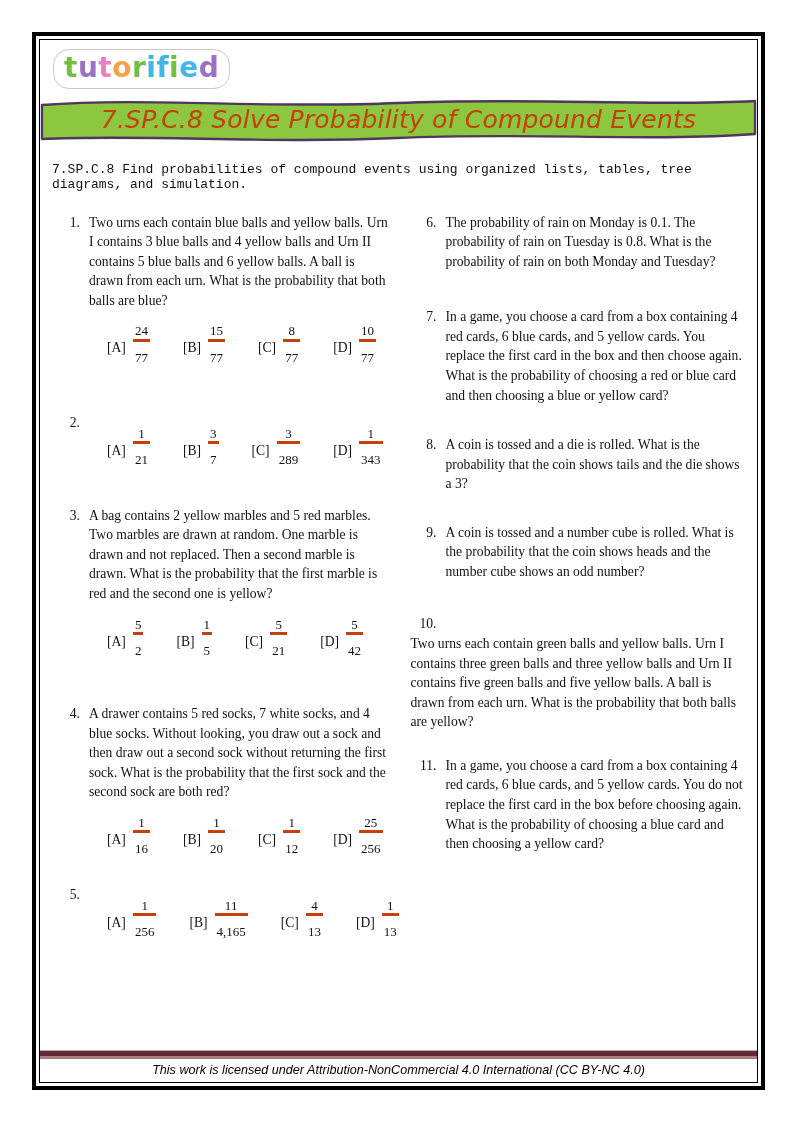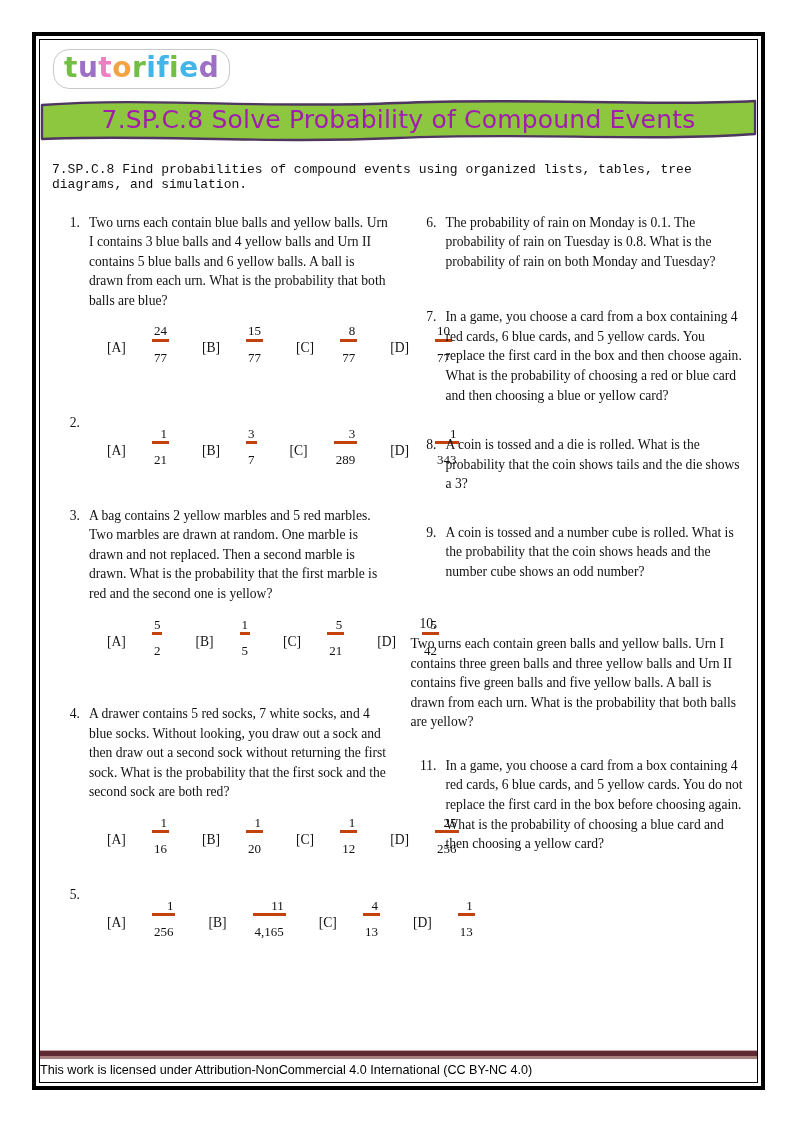--- a/index.html
+++ b/index.html
@@ -73,7 +73,7 @@
       <svg viewBox="0 0 733 50" preserveAspectRatio="none">
         <path d="M2,11 C110,3 230,15 365,9 C500,3 625,13 731,7 L731,40 C620,48 500,38 365,44 C230,50 110,40 2,45 Z" fill="#8dc63f" stroke="#4e3660" stroke-width="2.4" stroke-linejoin="round"></path>
       </svg>
-      <div class="title" id="banner-title" style="color: #a21caf;">7.SP.C.8 Solve Probability of Compound Events</div>
+      <div class="title" id="banner-title" style="color: #c2410c; font-style: italic;">7.SP.C.8 Solve Probability of Compound Events</div>
     </div>
 
     <div class="standard">7.SP.C.8 Find probabilities of compound events using organized lists, tables, tree diagrams, and simulation.</div>

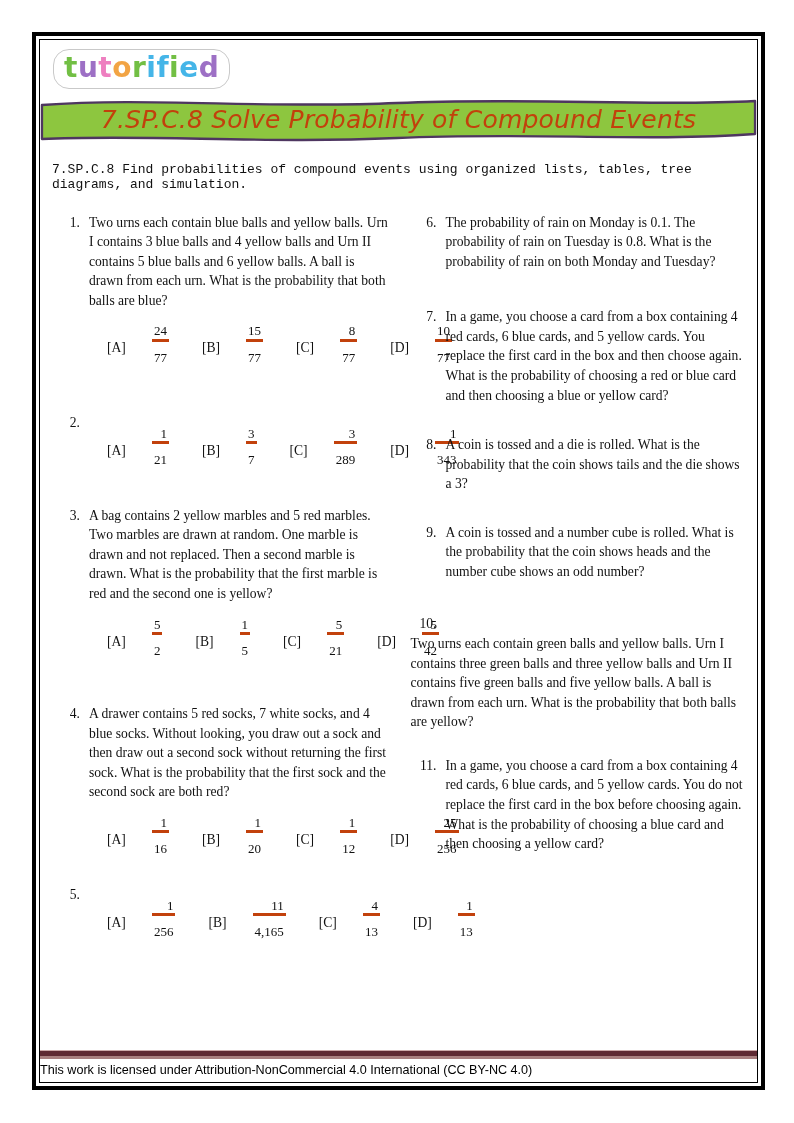--- a/index.html
+++ b/index.html
@@ -38,7 +38,7 @@
   .choices{display:flex;align-items:center;gap:0;margin-top:13px;padding-left:18px;}
   .choice{display:flex;align-items:center;gap:7px;margin-right:33px;}
   .clabel{font-size:13.6px;}
-  .frac{display:inline-flex;flex-direction:column;align-items:flex-end;font-size:13px;line-height:1.18;margin-left:19px;}
+  .frac{display:inline-flex;flex-direction:column;align-items:center;font-size:13px;line-height:1.18;}
   .fden{border-top:3px solid #c2410c;padding:8px 2px;}
   .fnum{padding:0 2px;}
   

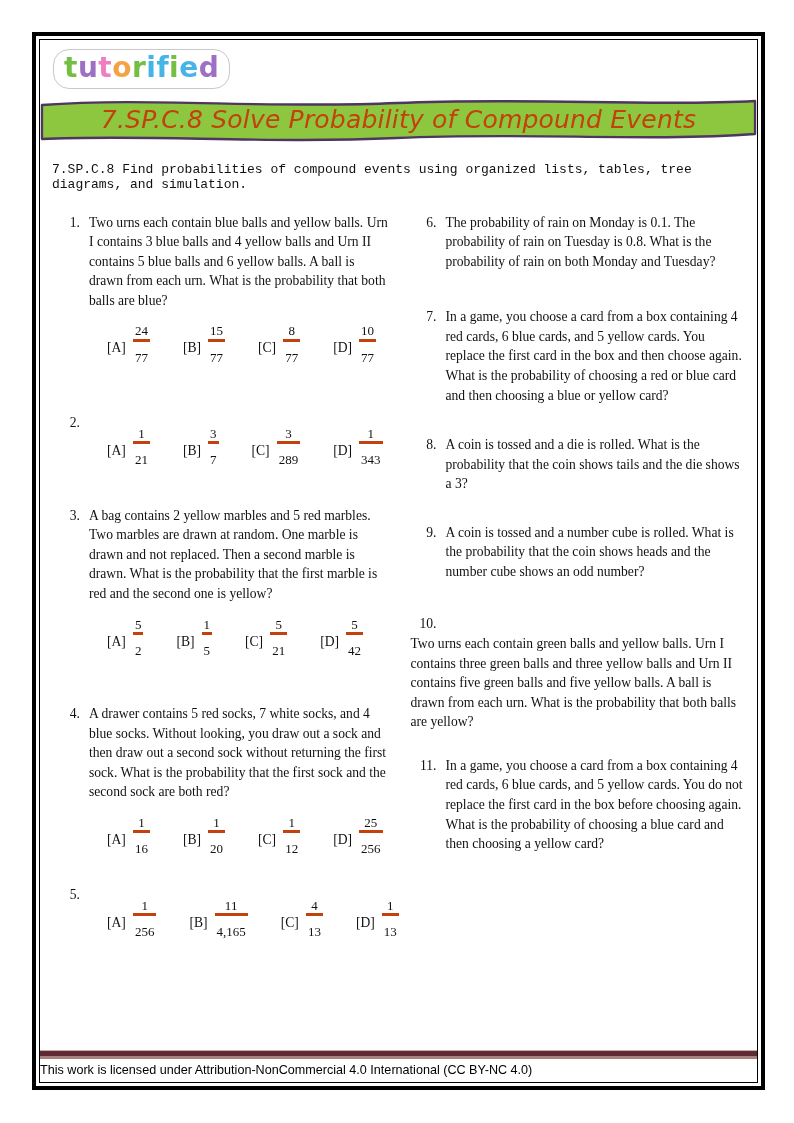--- a/index.html
+++ b/index.html
@@ -55,7 +55,7 @@
   
   .footer-bar{height:5px;background:#5f2a33;border-top:1px solid #cdaaaa;border-bottom:3px solid #a98080;}
   .footer-text{
-    font-family:"Liberation Sans",sans-serif;
+    text-align:center;font-family:"Liberation Sans",sans-serif;font-style:italic;
     font-size:12.6px;padding:4px 0 5px 0;color:#000;
   }
 </style>

